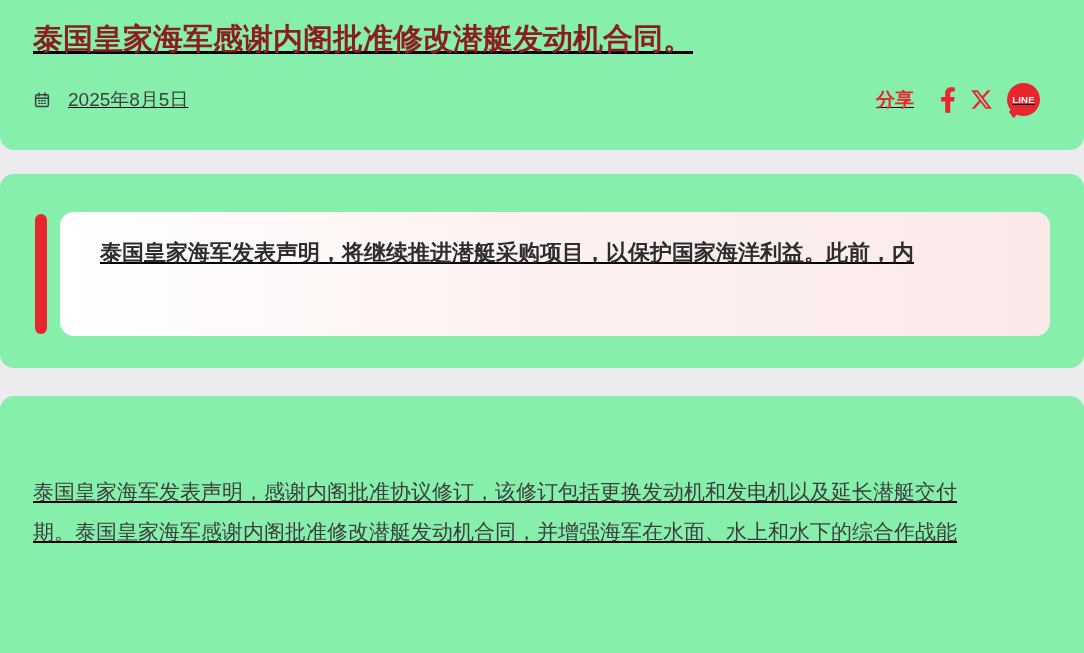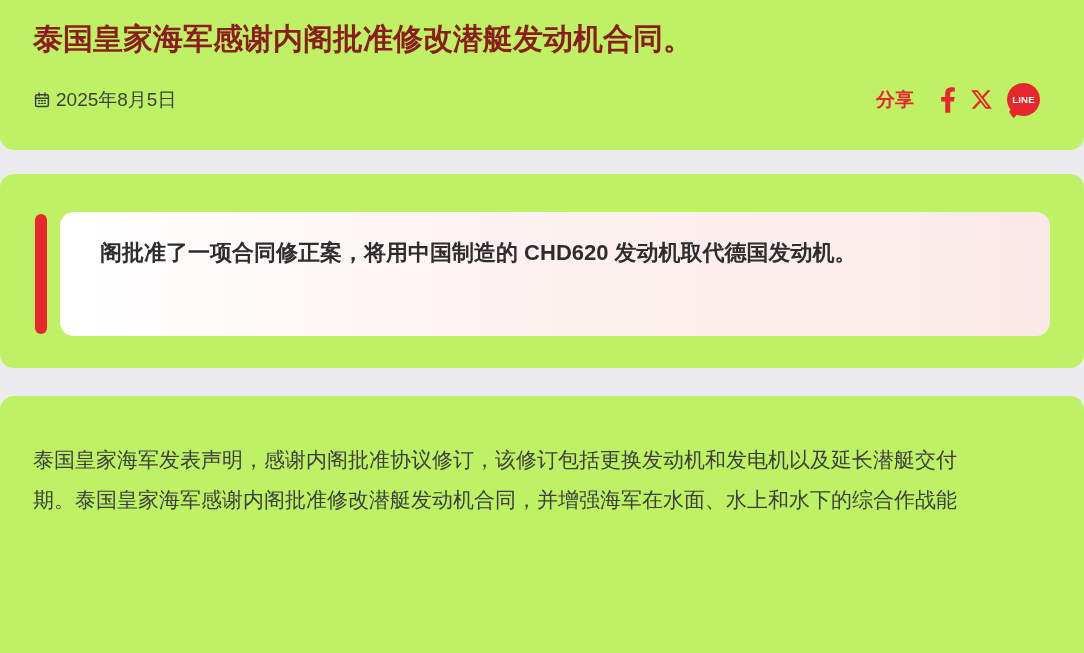--- a/index.html
+++ b/index.html
@@ -10,7 +10,7 @@
     font-family: "Liberation Sans", "DejaVu Sans", sans-serif;
     overflow: hidden;
   }
-  .card { background: #bef264; overflow: hidden; }
+  .card { background: #86efac; overflow: hidden; text-decoration: underline; }
 
   
   .card-top {

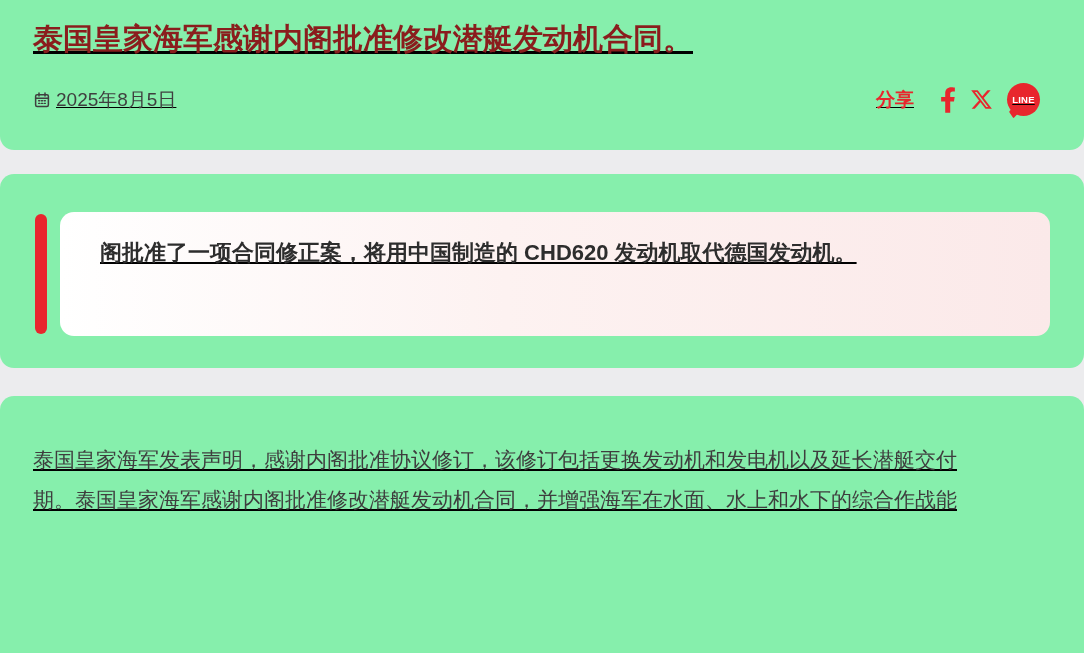--- a/index.html
+++ b/index.html
@@ -36,7 +36,7 @@
   .date {
     display: flex;
     align-items: center;
-    gap: 5px;
+    gap: 17px;
     color: #3f3f3f;
     font-size: 19px;
   }

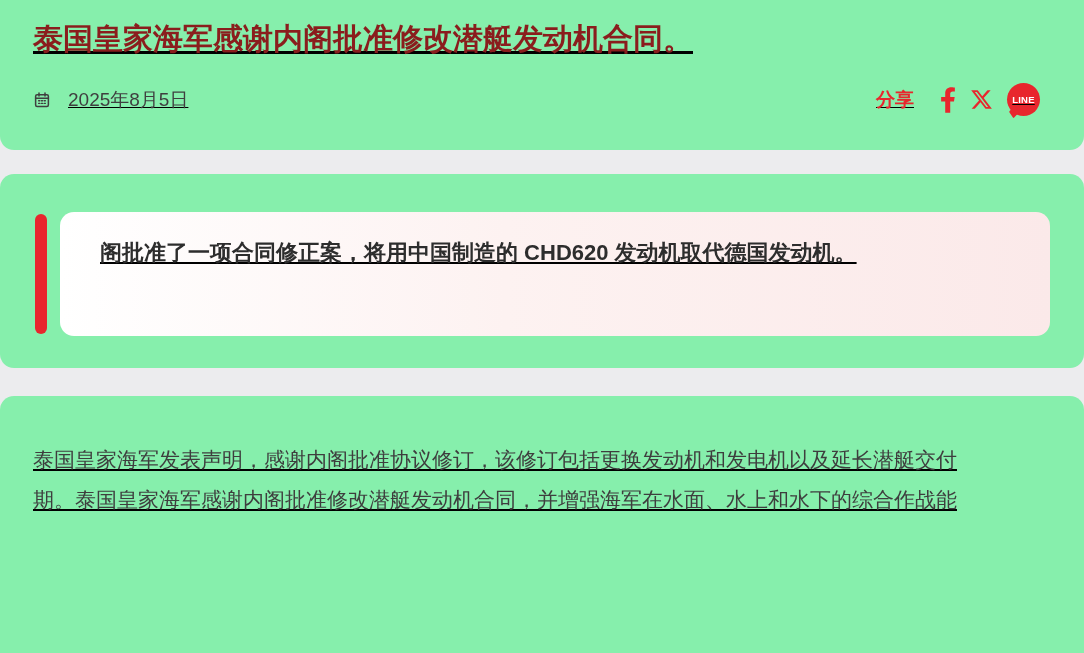--- a/index.html
+++ b/index.html
@@ -165,6 +165,7 @@
     <div class="quote">
       <div class="quote-bar"></div>
       <div class="quote-box">
+        <p class="quote-line">泰国皇家海军发表声明，将继续推进潜艇采购项目，以保护国家海洋利益。此前，内</p>
         <p class="quote-line">阁批准了一项合同修正案，将用中国制造的 CHD620 发动机取代德国发动机。</p>
       </div>
     </div>

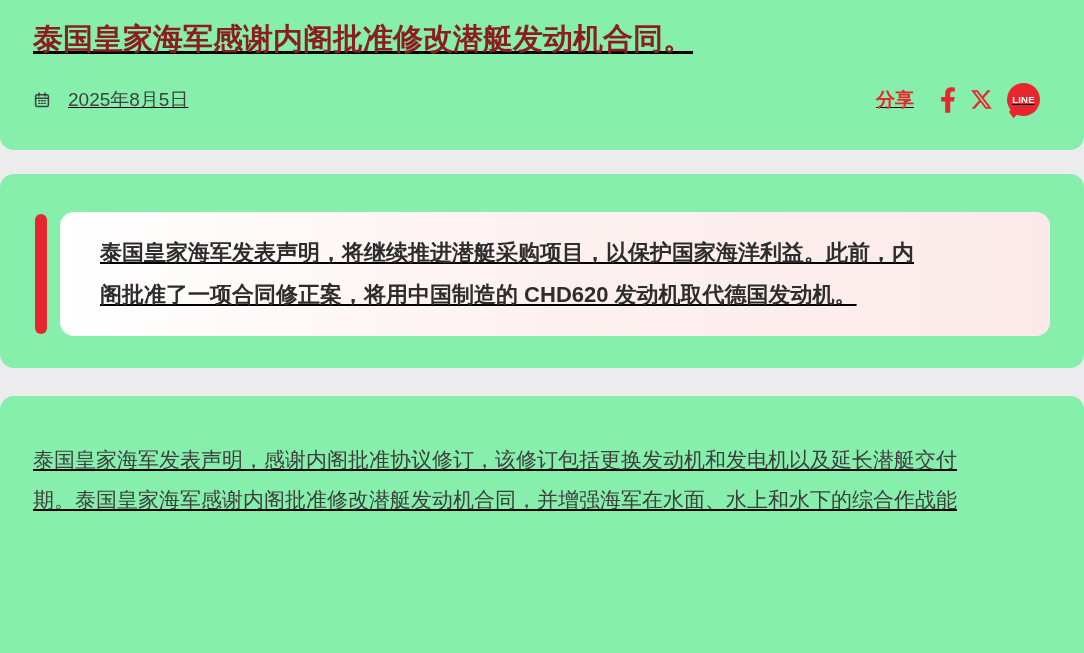--- a/index.html
+++ b/index.html
@@ -166,7 +166,6 @@
       <div class="quote-bar"></div>
       <div class="quote-box">
         <p class="quote-line">泰国皇家海军发表声明，将继续推进潜艇采购项目，以保护国家海洋利益。此前，内</p>
-        <p class="quote-line">阁批准了一项合同修正案，将用中国制造的 CHD620 发动机取代德国发动机。</p>
       </div>
     </div>
   </section>

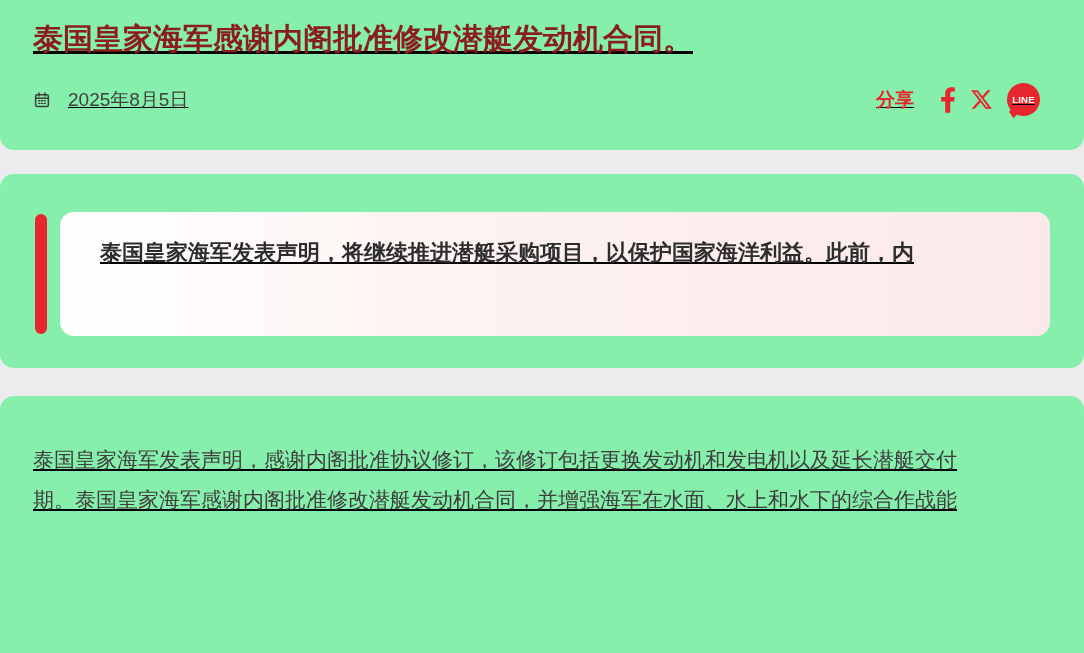--- a/index.html
+++ b/index.html
@@ -113,7 +113,7 @@
   .card-body {
     height: 257px;
     border-radius: 14px 14px 0 0;
-    padding: 44px 33px 0;
+    padding: 76px 33px 0;
   }
   .body-line {
     margin: 0;

